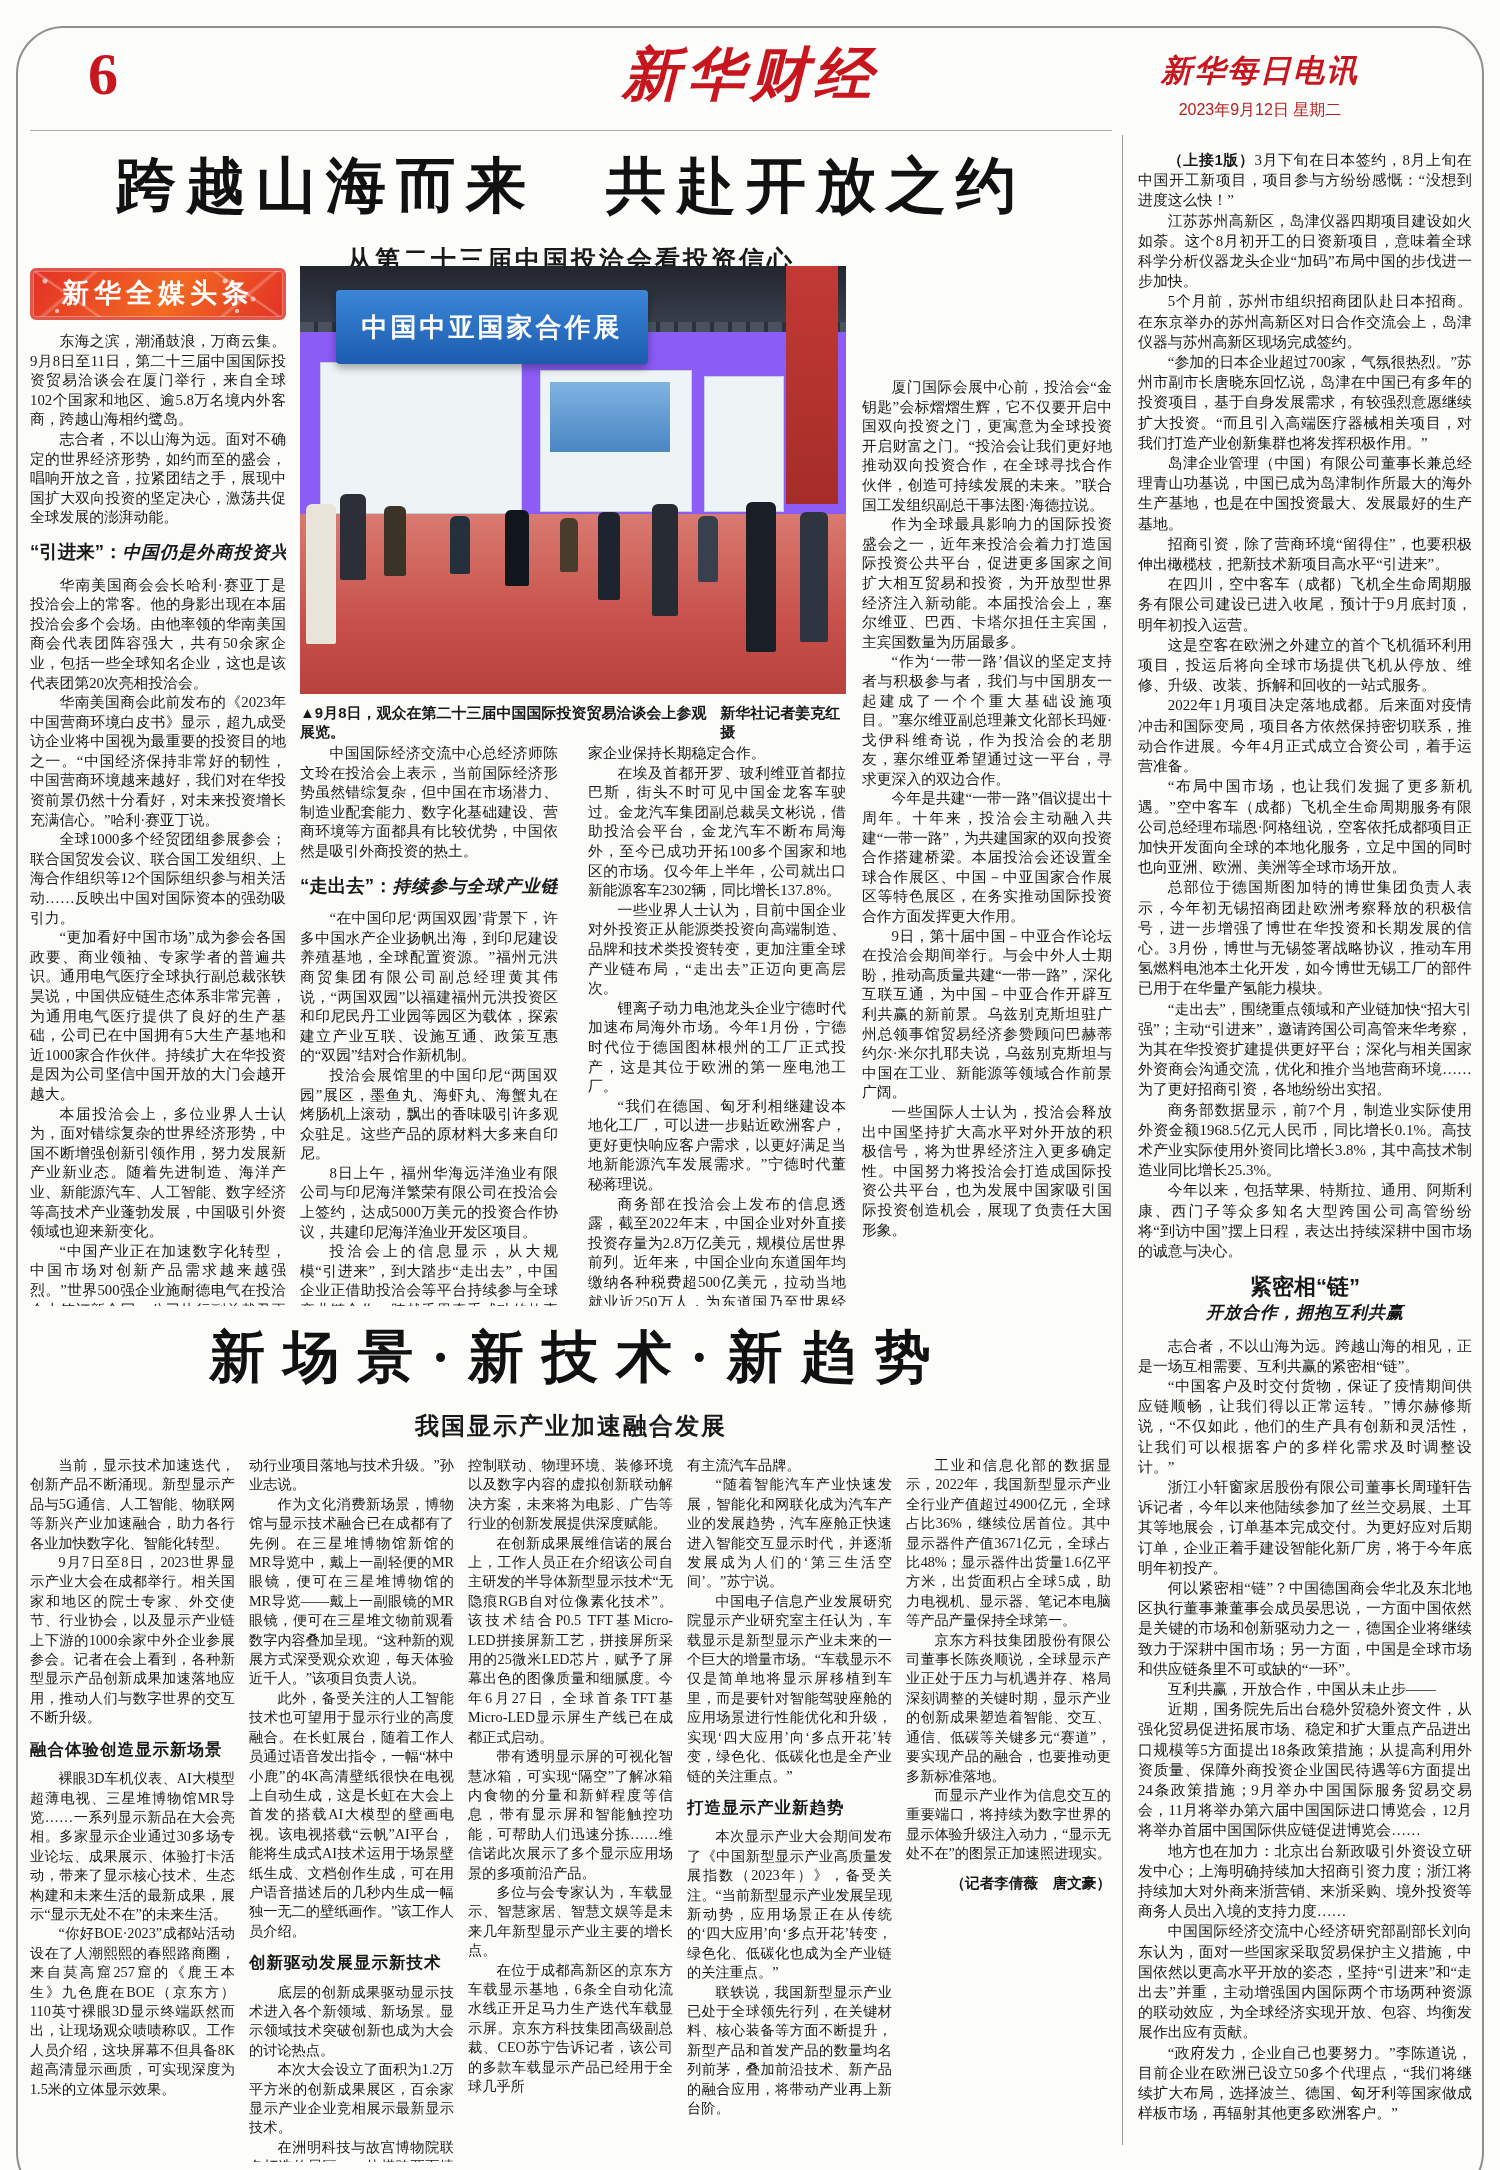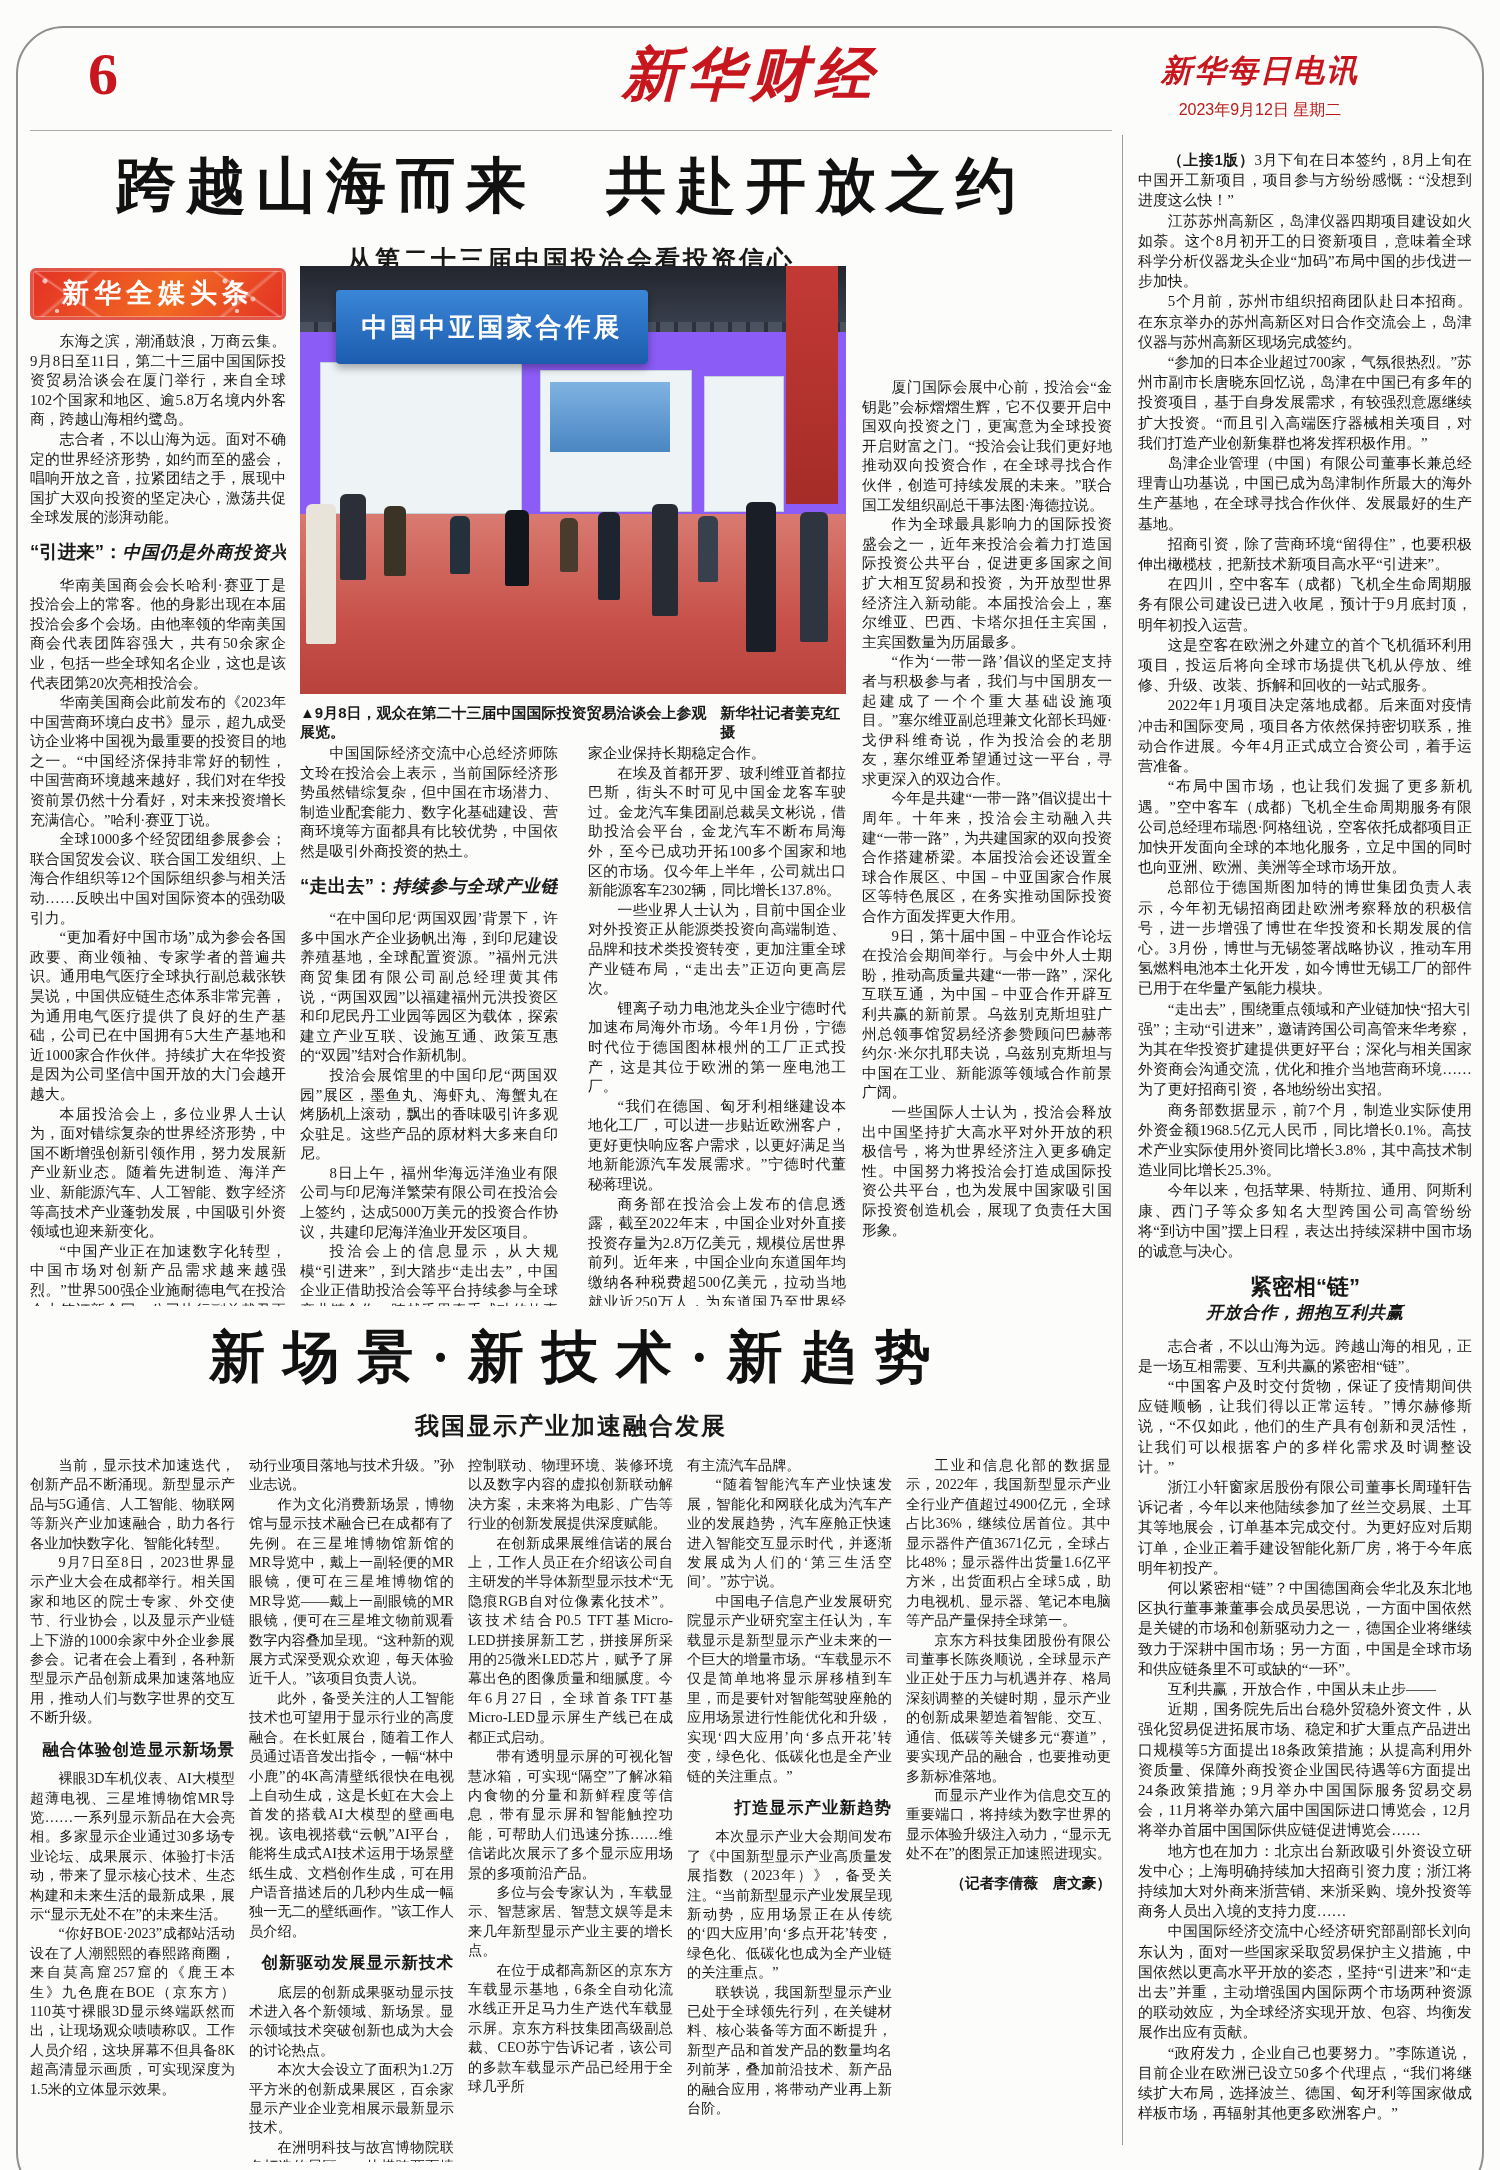--- a/index.html
+++ b/index.html
@@ -224,7 +224,7 @@
     <p class="para">江苏苏州高新区，岛津仪器四期项目建设如火如荼。这个8月初开工的日资新项目，意味着全球科学分析仪器龙头企业“加码”布局中国的步伐进一步加快。</p>
     <p class="para">5个月前，苏州市组织招商团队赴日本招商。在东京举办的苏州高新区对日合作交流会上，岛津仪器与苏州高新区现场完成签约。</p>
     <p class="para">“参加的日本企业超过700家，气氛很热烈。”苏州市副市长唐晓东回忆说，岛津在中国已有多年的投资项目，基于自身发展需求，有较强烈意愿继续扩大投资。“而且引入高端医疗器械相关项目，对我们打造产业创新集群也将发挥积极作用。”</p>
-    <p class="para">岛津企业管理（中国）有限公司董事长兼总经理青山功基说，中国已成为岛津制作所最大的海外生产基地，在全球寻找合作伙伴、发展最好的生产基地。</p>
+    <p class="para">岛津企业管理（中国）有限公司董事长兼总经理青山功基说，中国已成为岛津制作所最大的海外生产基地，也是在中国投资最大、发展最好的生产基地。</p>
     <p class="para">招商引资，除了营商环境“留得住”，也要积极伸出橄榄枝，把新技术新项目高水平“引进来”。</p>
     <p class="para">在四川，空中客车（成都）飞机全生命周期服务有限公司建设已进入收尾，预计于9月底封顶，明年初投入运营。</p>
     <p class="para">这是空客在欧洲之外建立的首个飞机循环利用项目，投运后将向全球市场提供飞机从停放、维修、升级、改装、拆解和回收的一站式服务。</p>

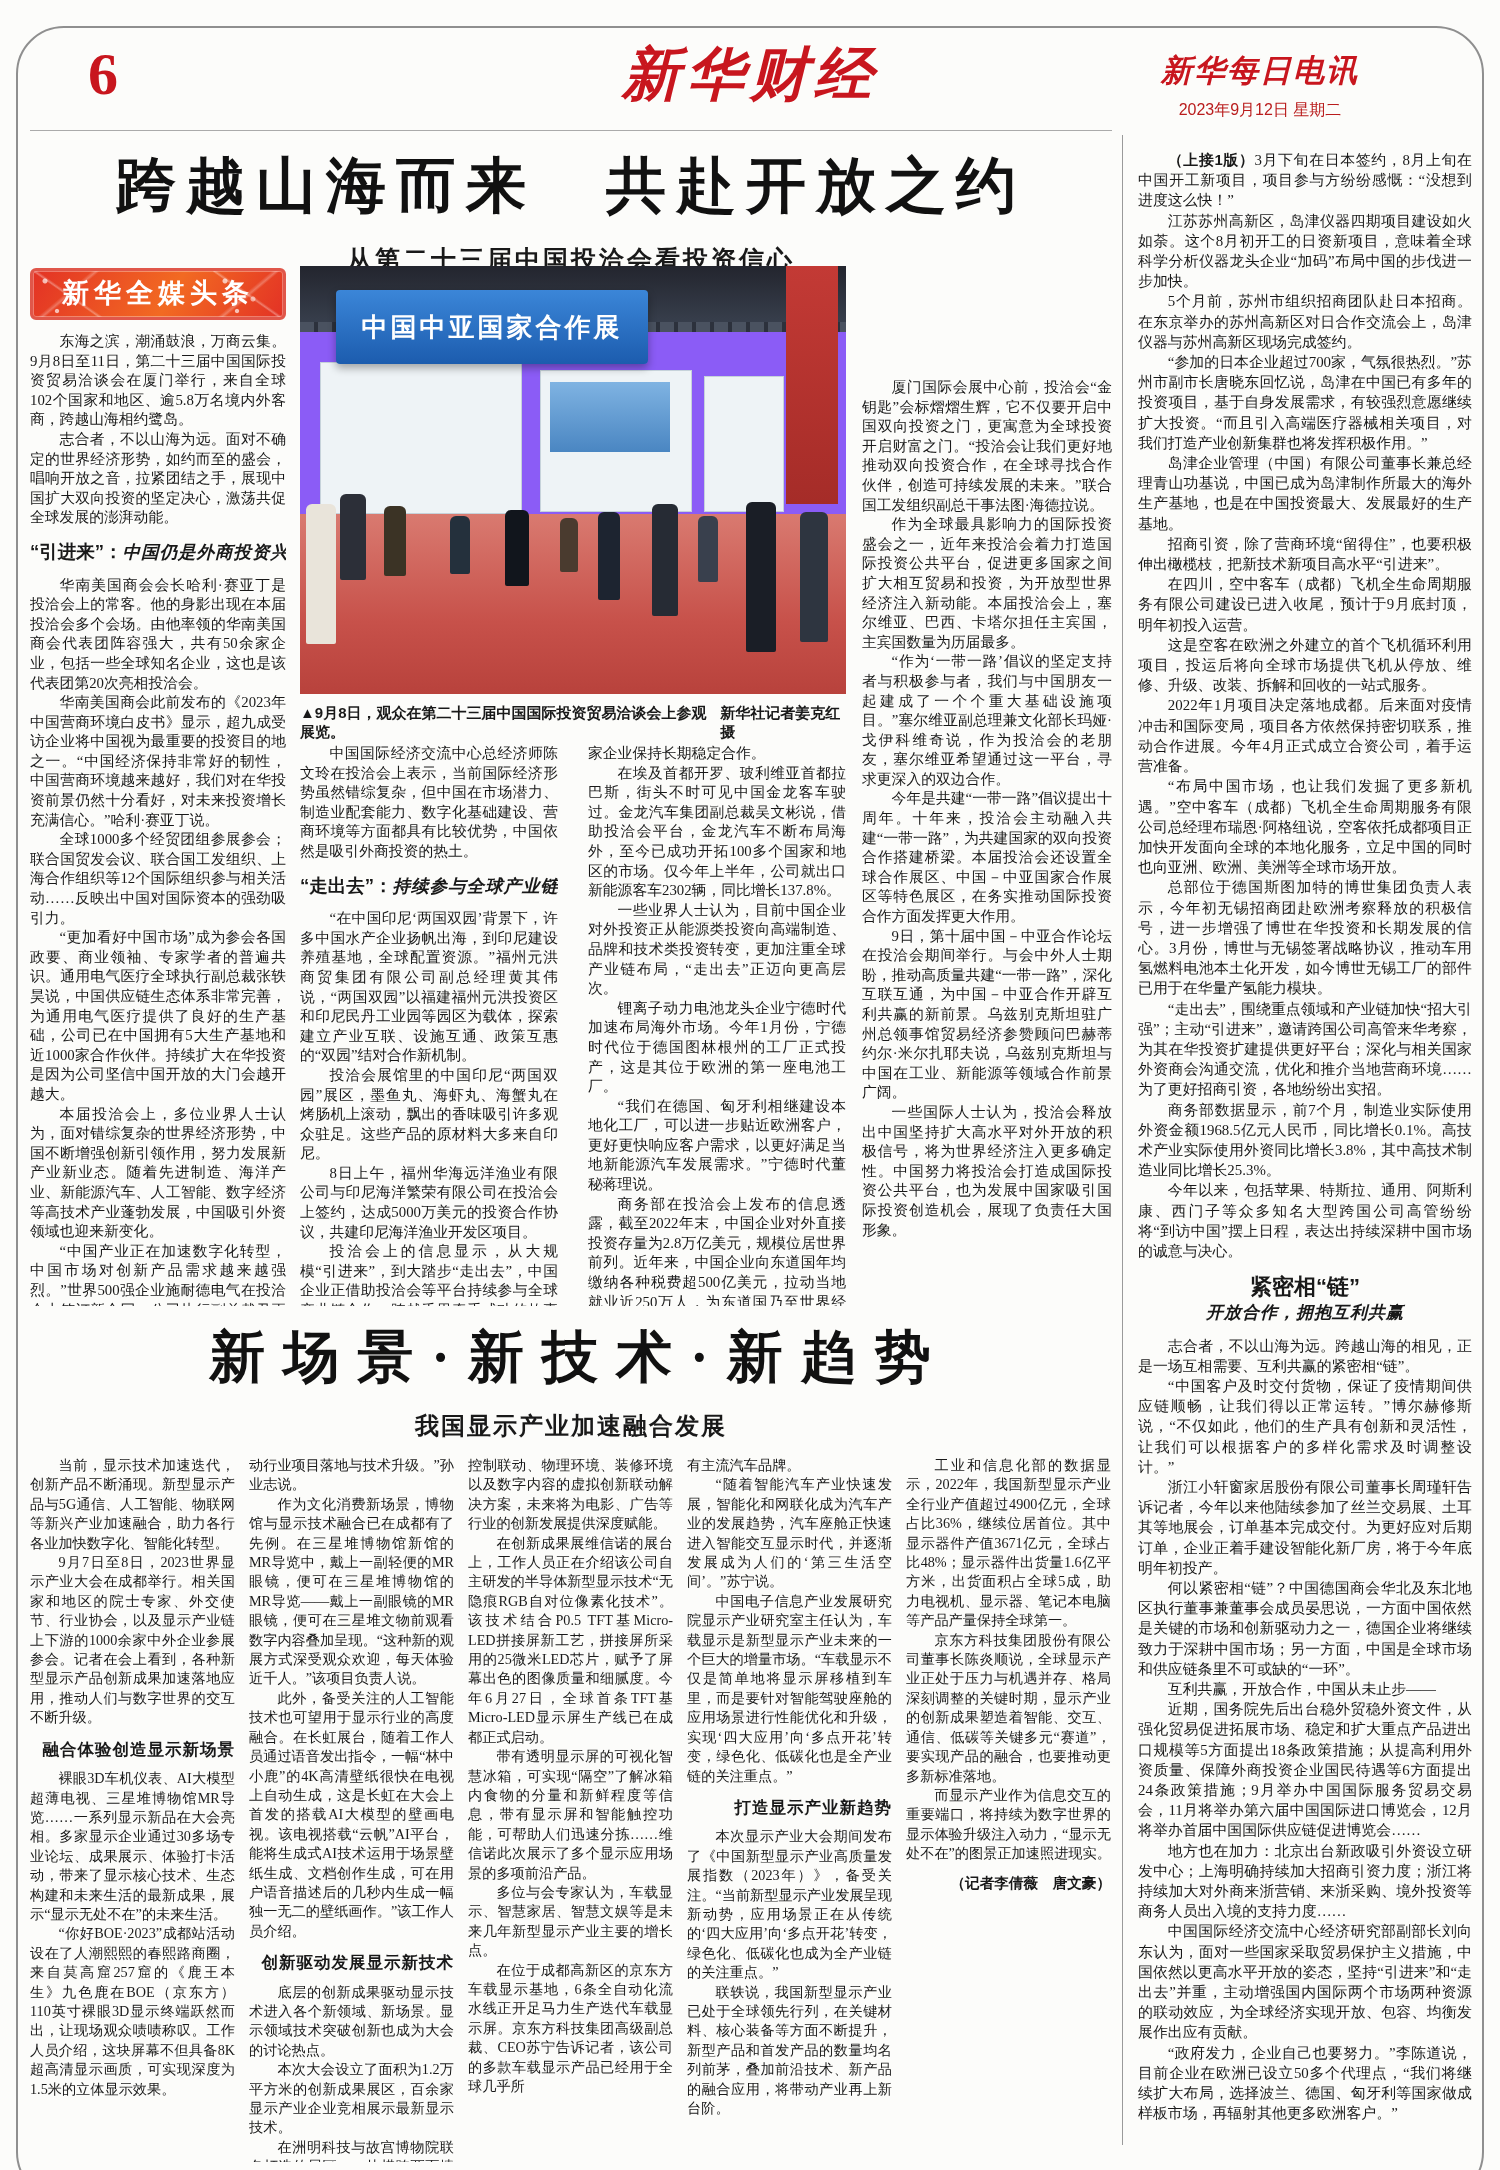--- a/index.html
+++ b/index.html
@@ -74,7 +74,7 @@
   .a2-sub{text-align:center;font-size:24px;margin-top:14px;letter-spacing:2px;font-weight:600;}
   .a2-cols{position:absolute;left:0;top:140px;width:1082px;height:706px;display:flex;gap:14px;}
   .a2col{width:205px;height:706px;font-size:14.2px;line-height:19.4px;text-align:justify;overflow:hidden;}
-  .subc{margin:12px 0 10px 0;text-align:right;font-family:"Liberation Sans",sans-serif;
+  .subc{margin:12px 0 10px 0;text-align:left;font-family:"Liberation Sans",sans-serif;
     font-weight:900;font-size:16.5px;letter-spacing:1px;}
   
   .a3{position:absolute;left:1138px;top:150px;width:334px;height:2000px;

